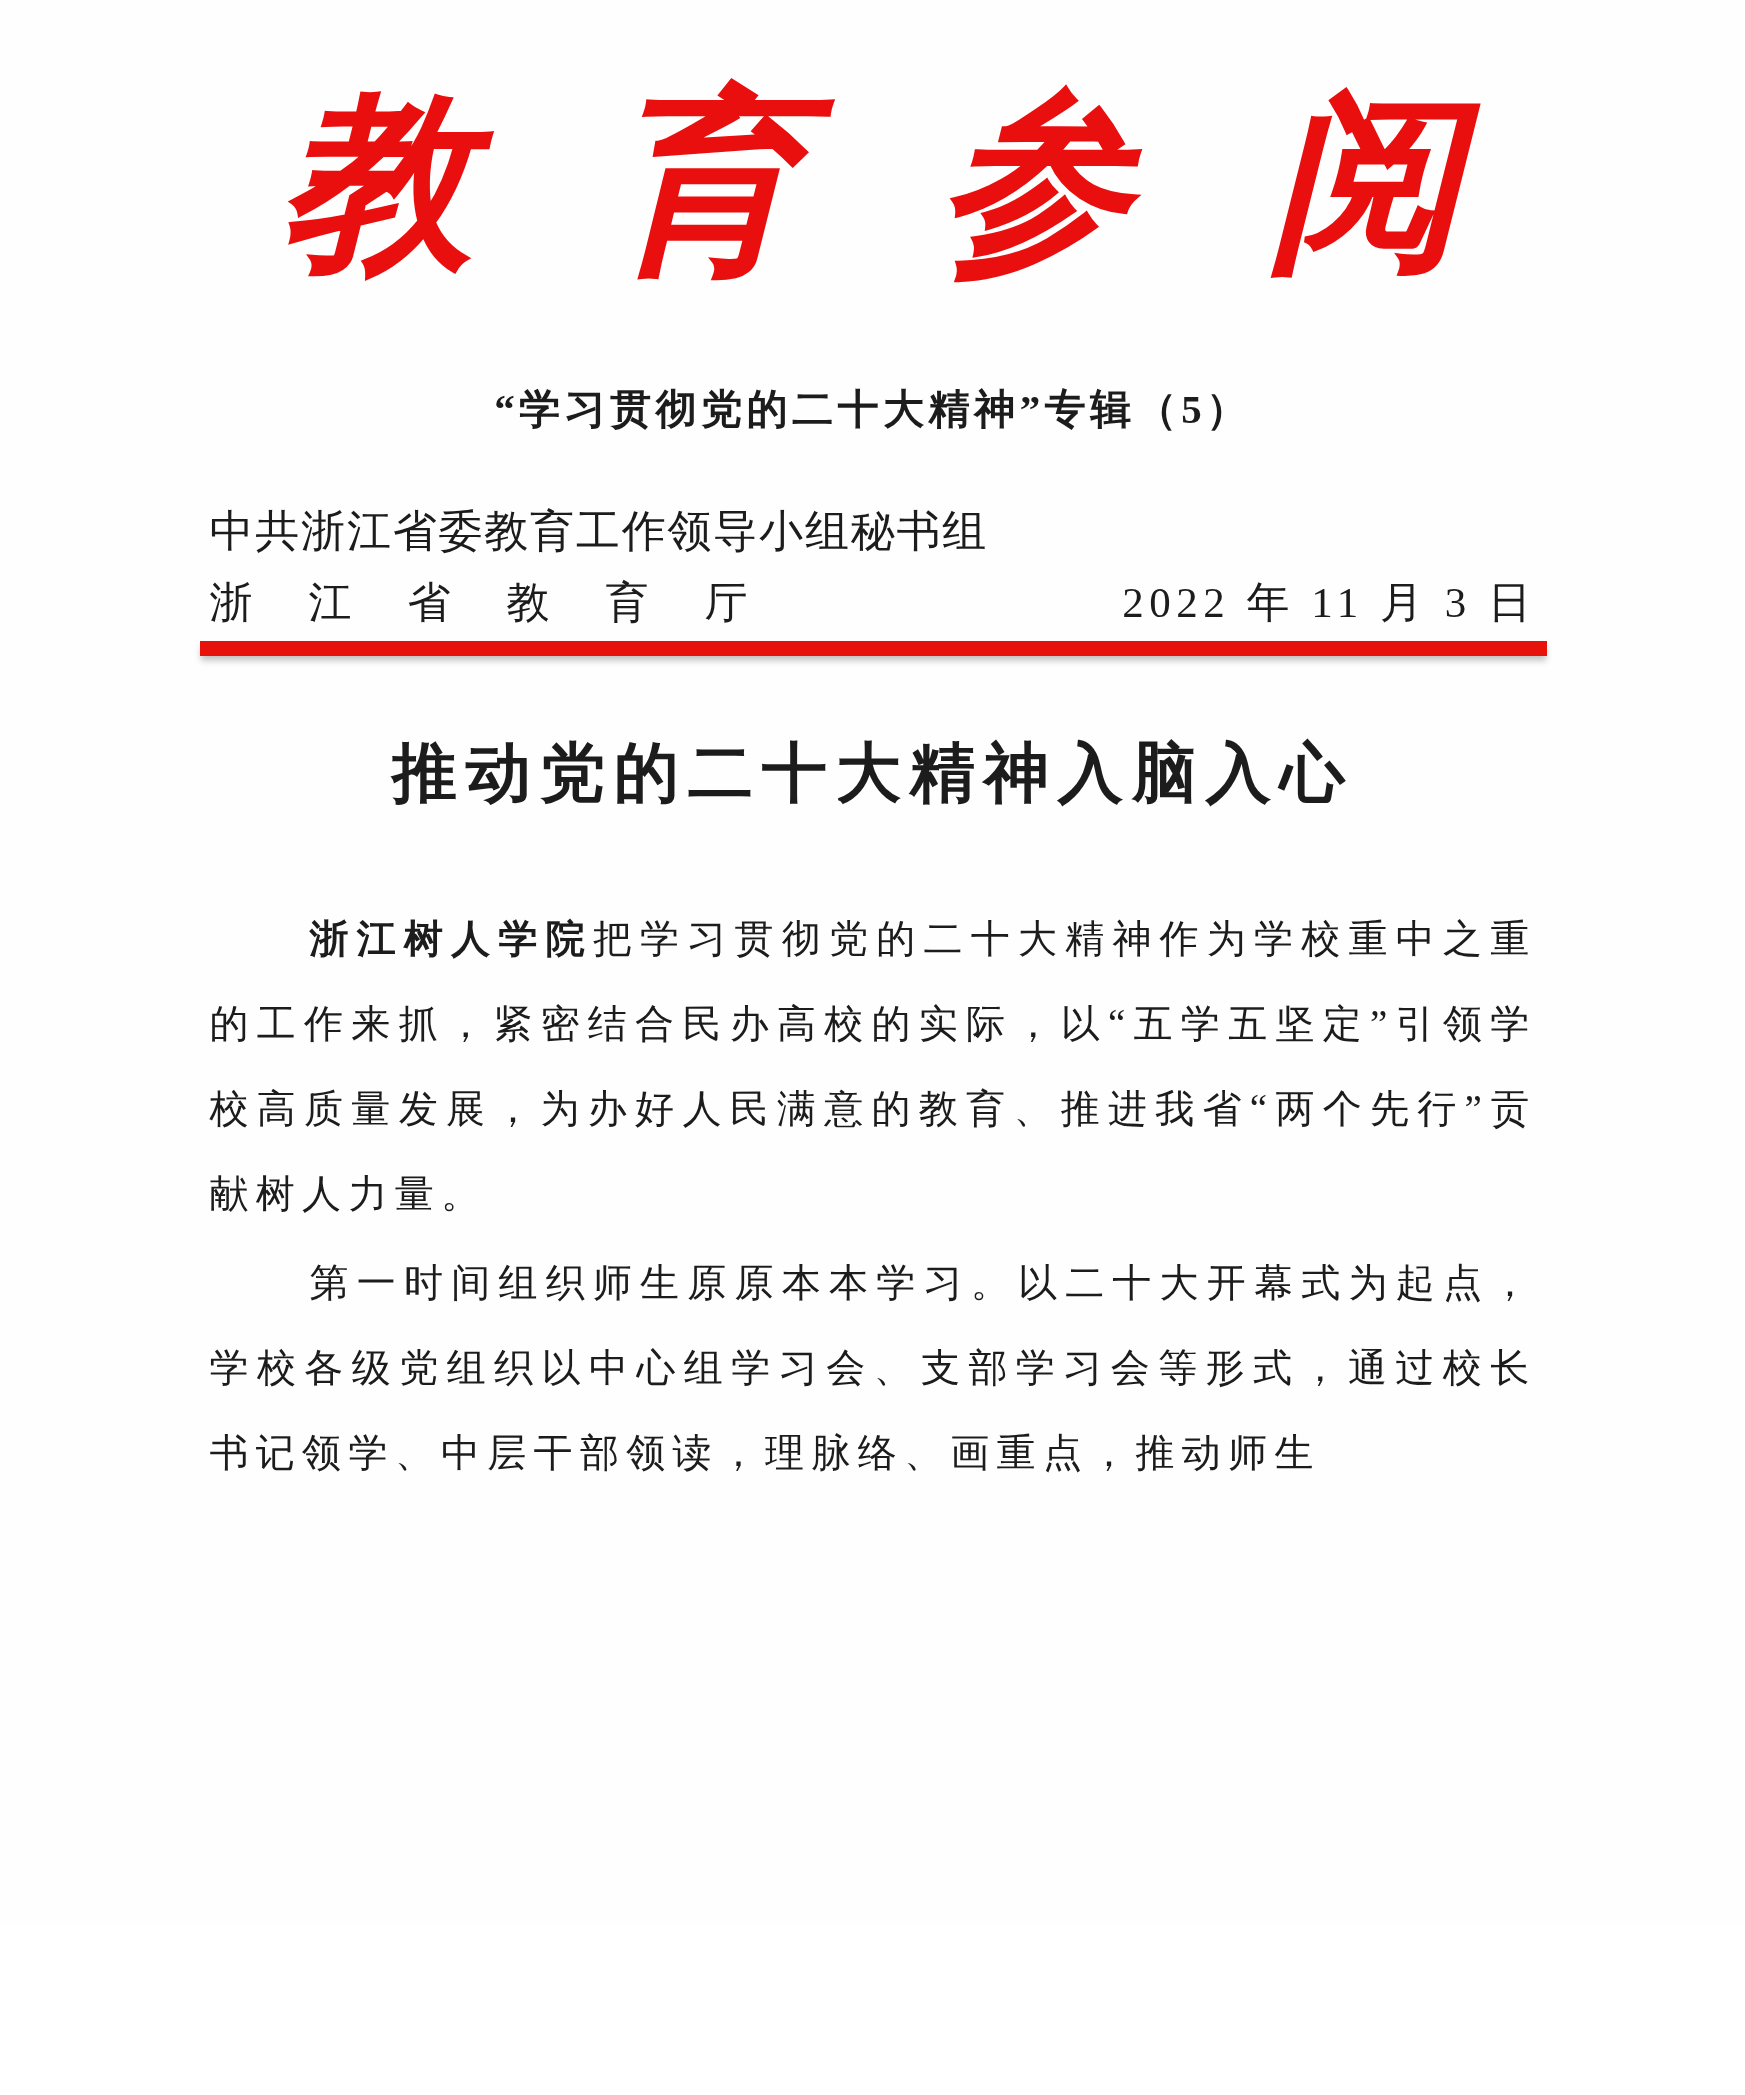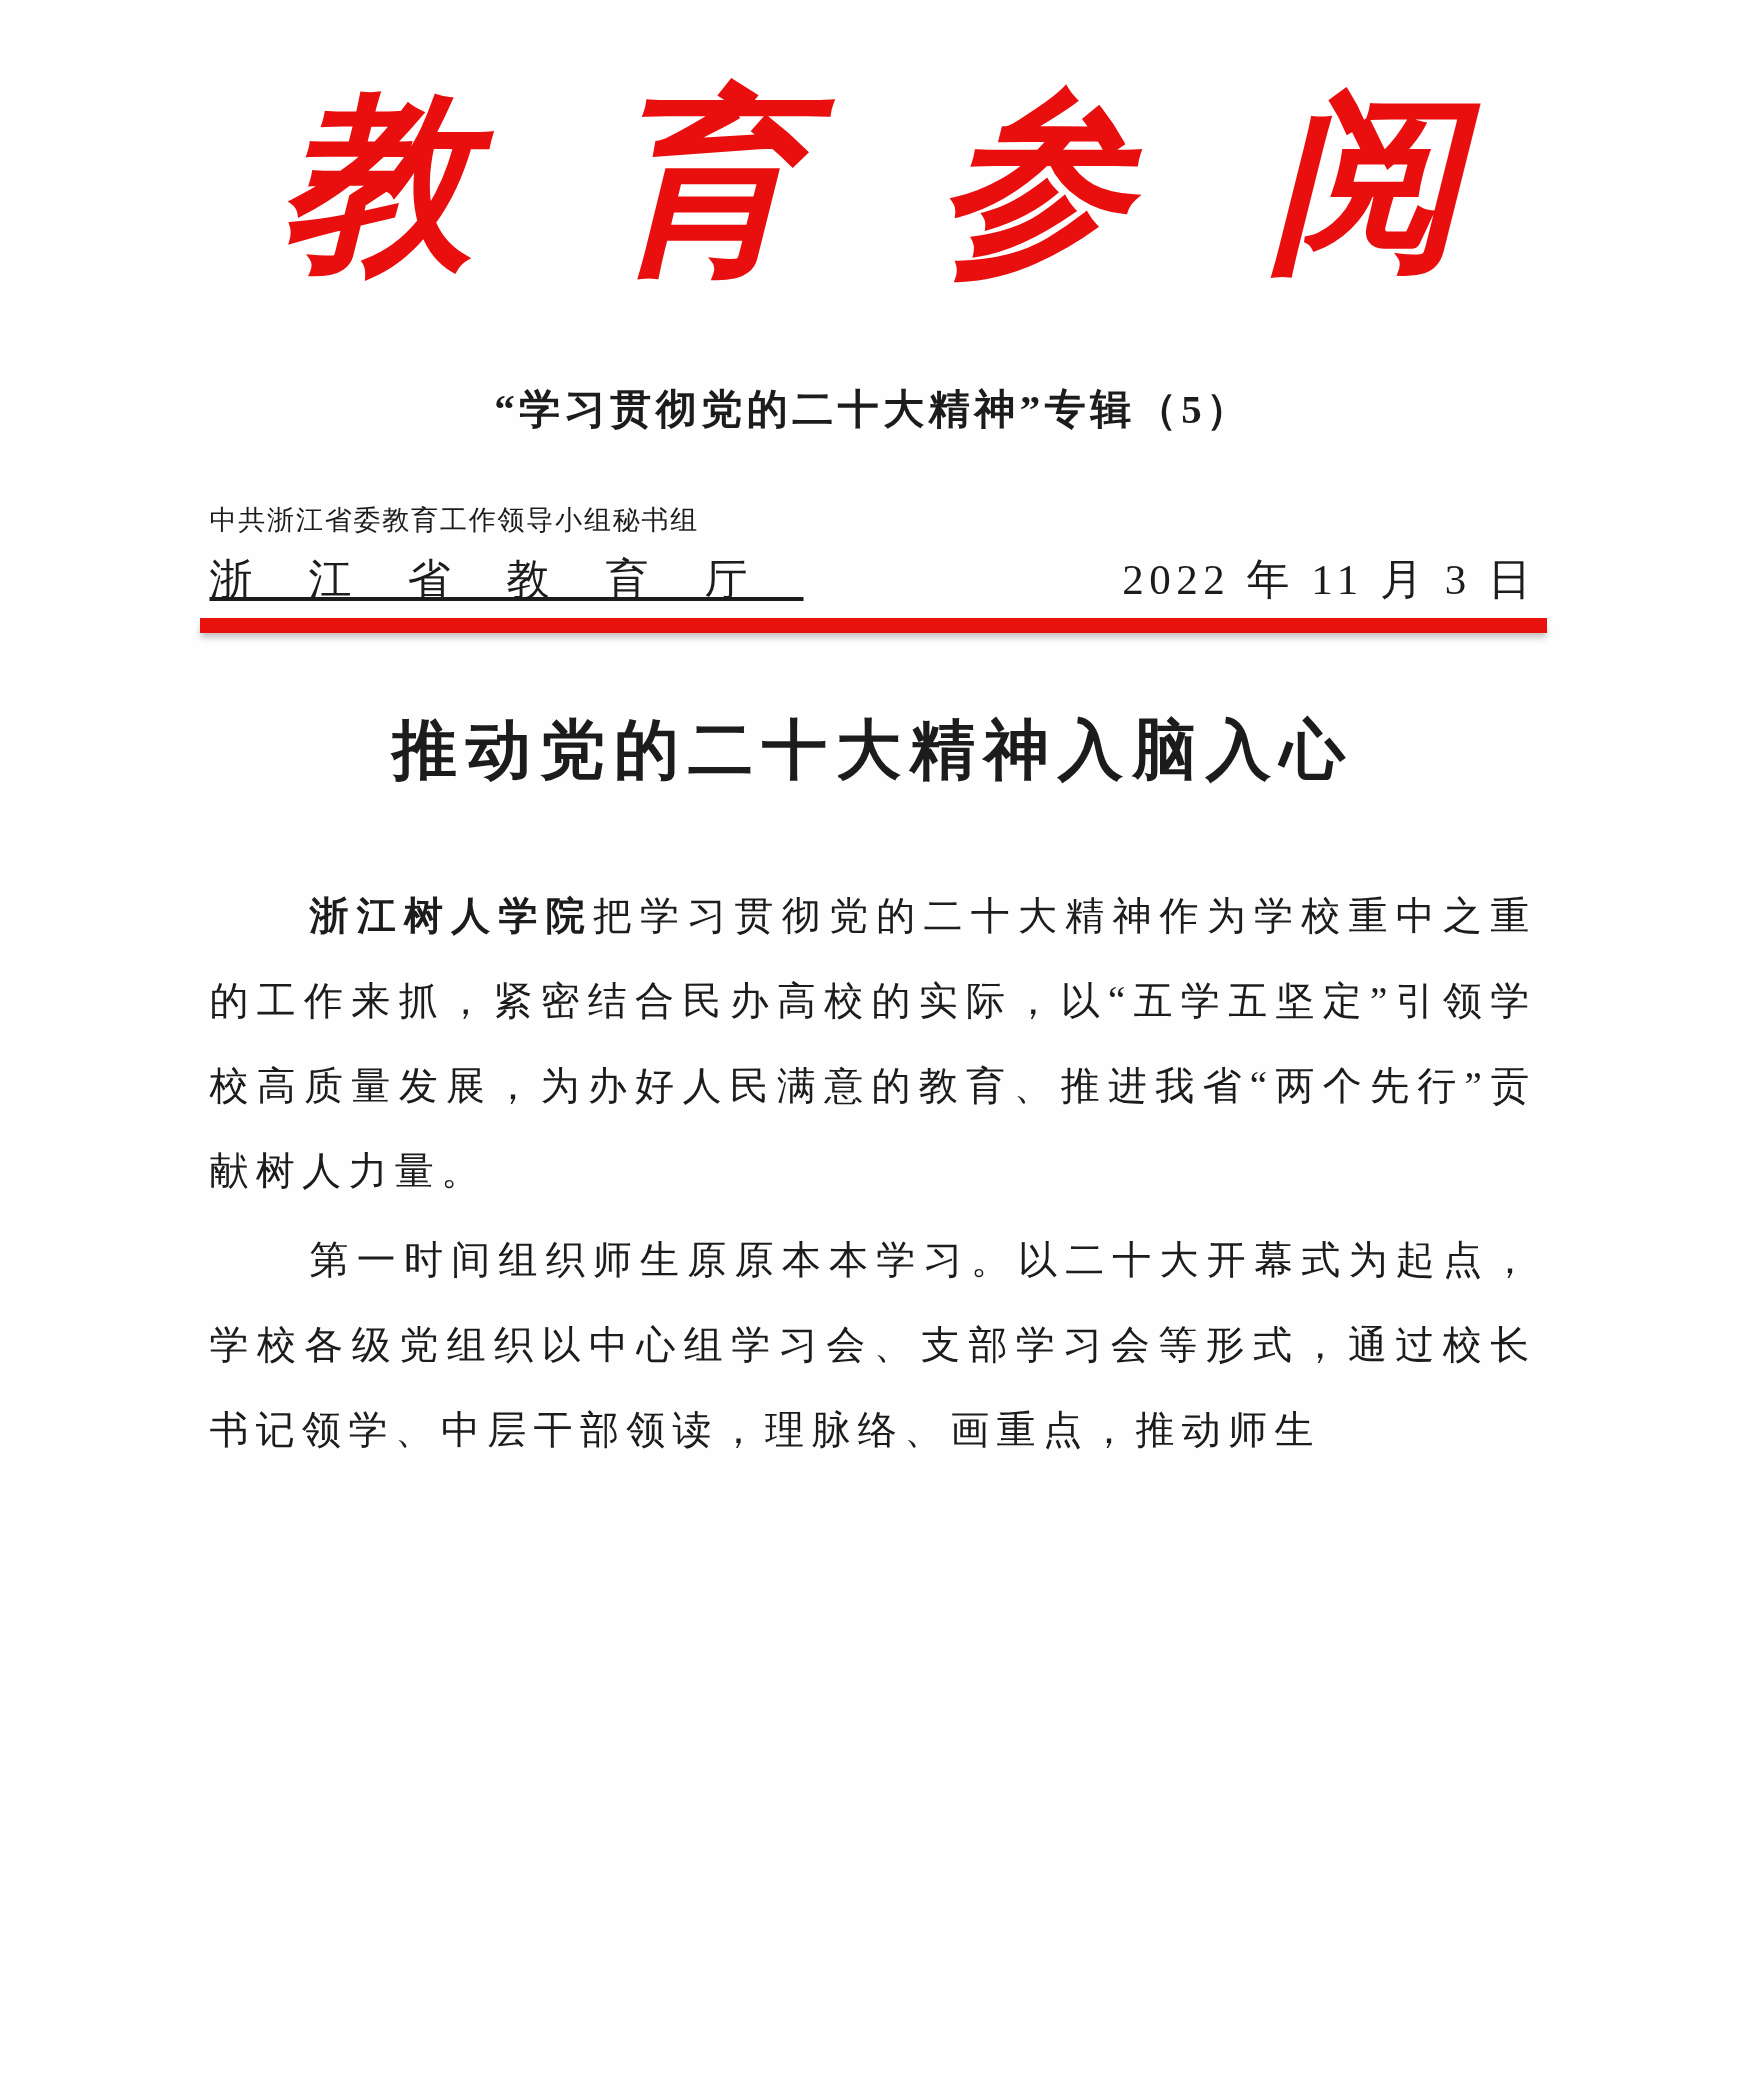--- a/index.html
+++ b/index.html
@@ -44,7 +44,7 @@
     margin:65px auto 0;
   }
   .org1{
-    font-size:27px;
+    font-size:44px;
     letter-spacing:1.8px;
   }
   .org2row{

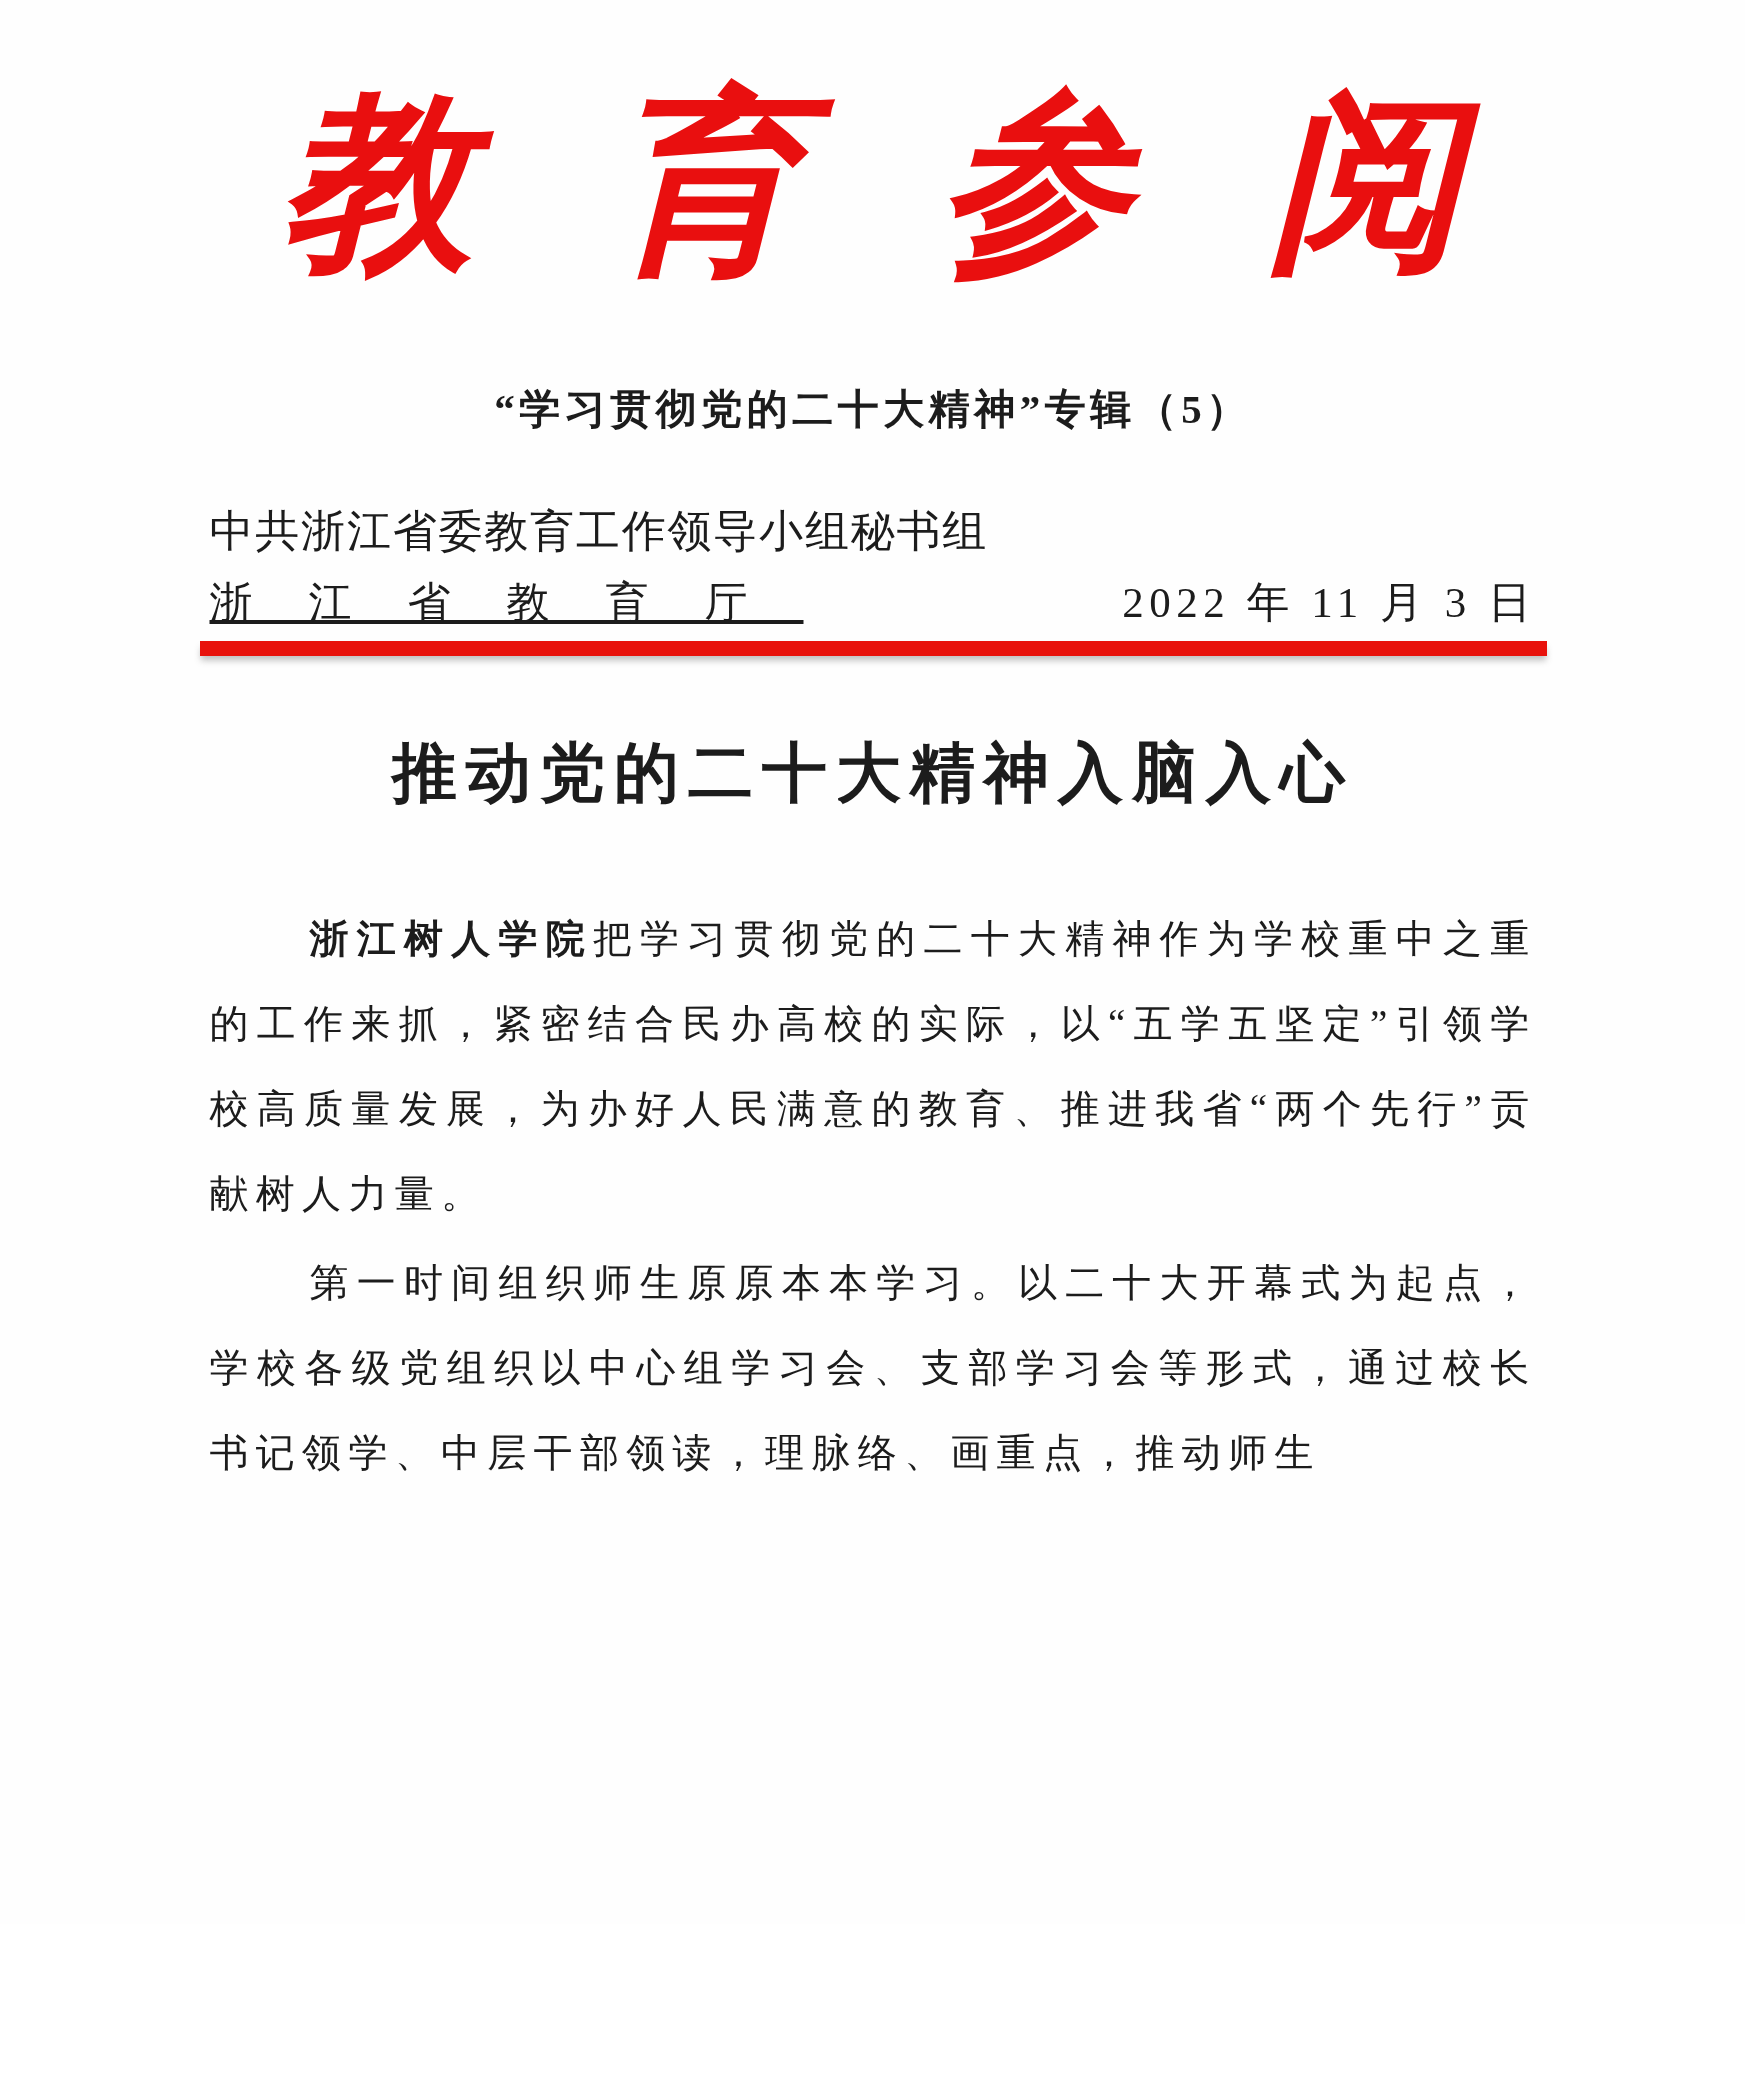--- a/index.html
+++ b/index.html
@@ -57,7 +57,6 @@
     font-size:43px;
     letter-spacing:56px;
     white-space:nowrap;
-    text-decoration:underline;
   }
   .date{
     font-size:43px;

